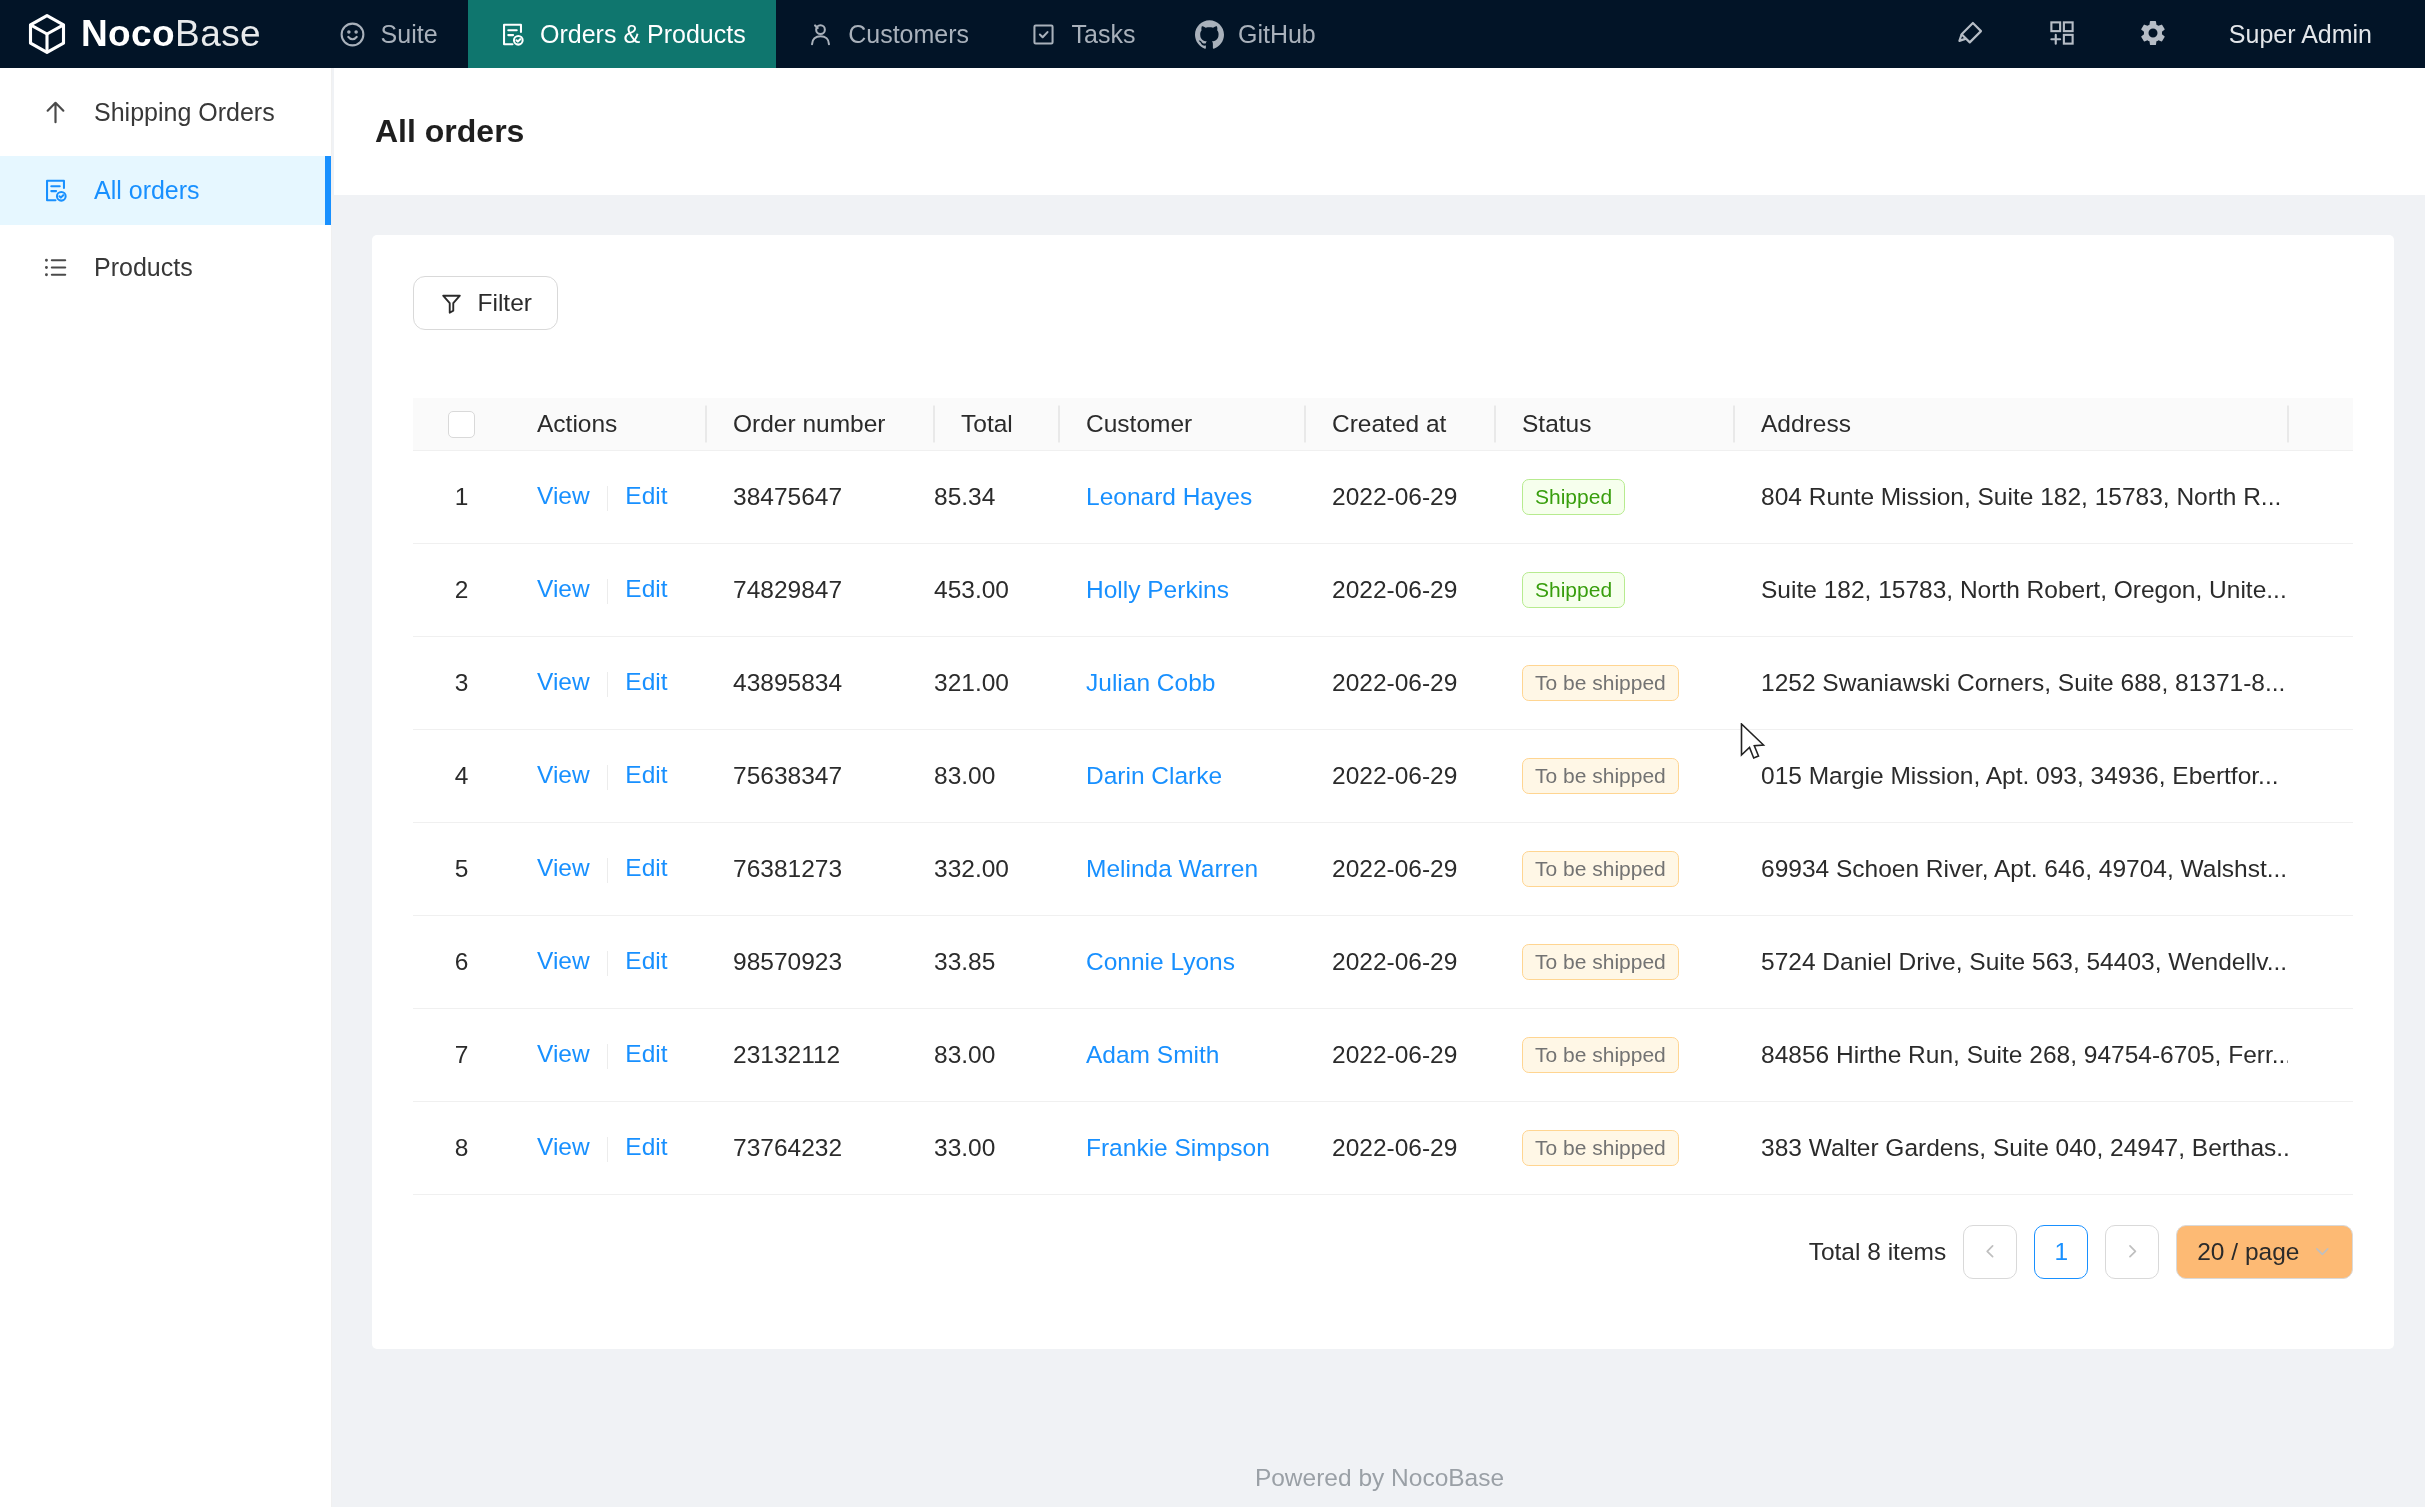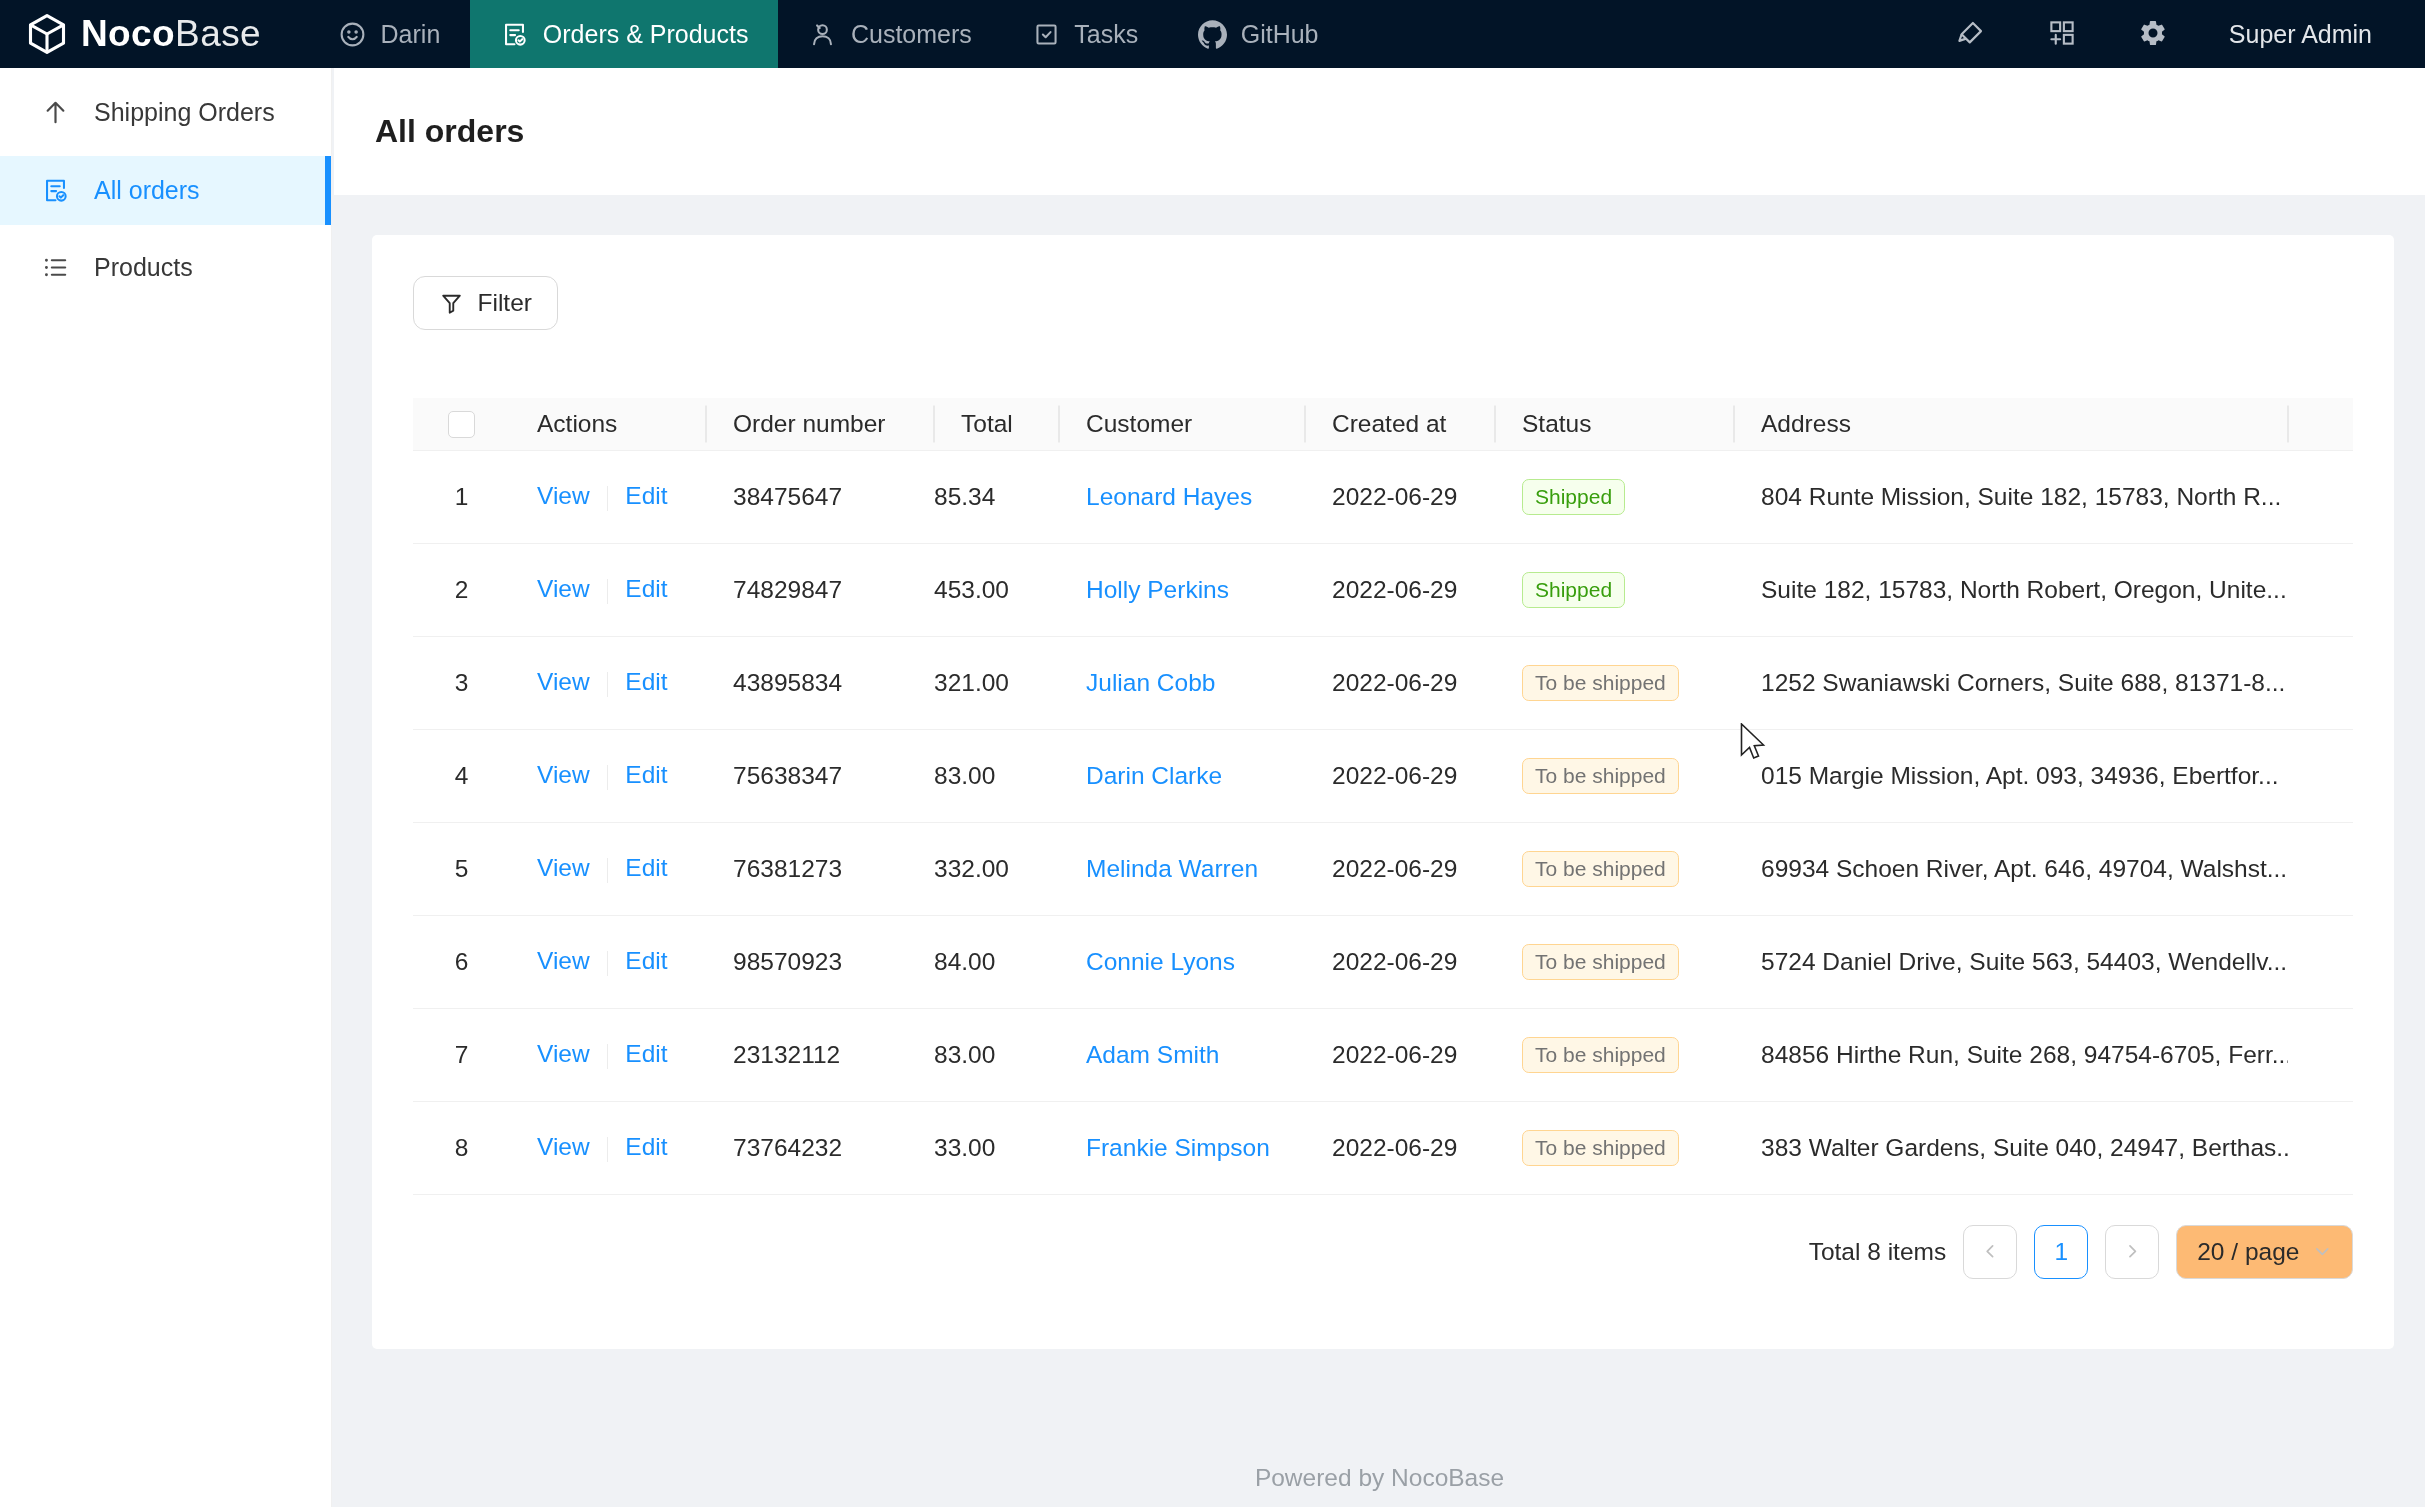--- a/index.html
+++ b/index.html
@@ -119,7 +119,7 @@
           <circle cx="15" cy="10" r="0.6" fill="currentColor"></circle>
           <path d="M8.5 14 a4.2 4.2 0 0 0 7 0"></path>
       </svg>
-      <span>Darin</span>
+      <span>Suite</span>
     </div>
     <div class="nav-item active">
       <svg viewBox="0 0 24 24" fill="none" stroke-width="1.7" stroke-linecap="round" stroke-linejoin="round">

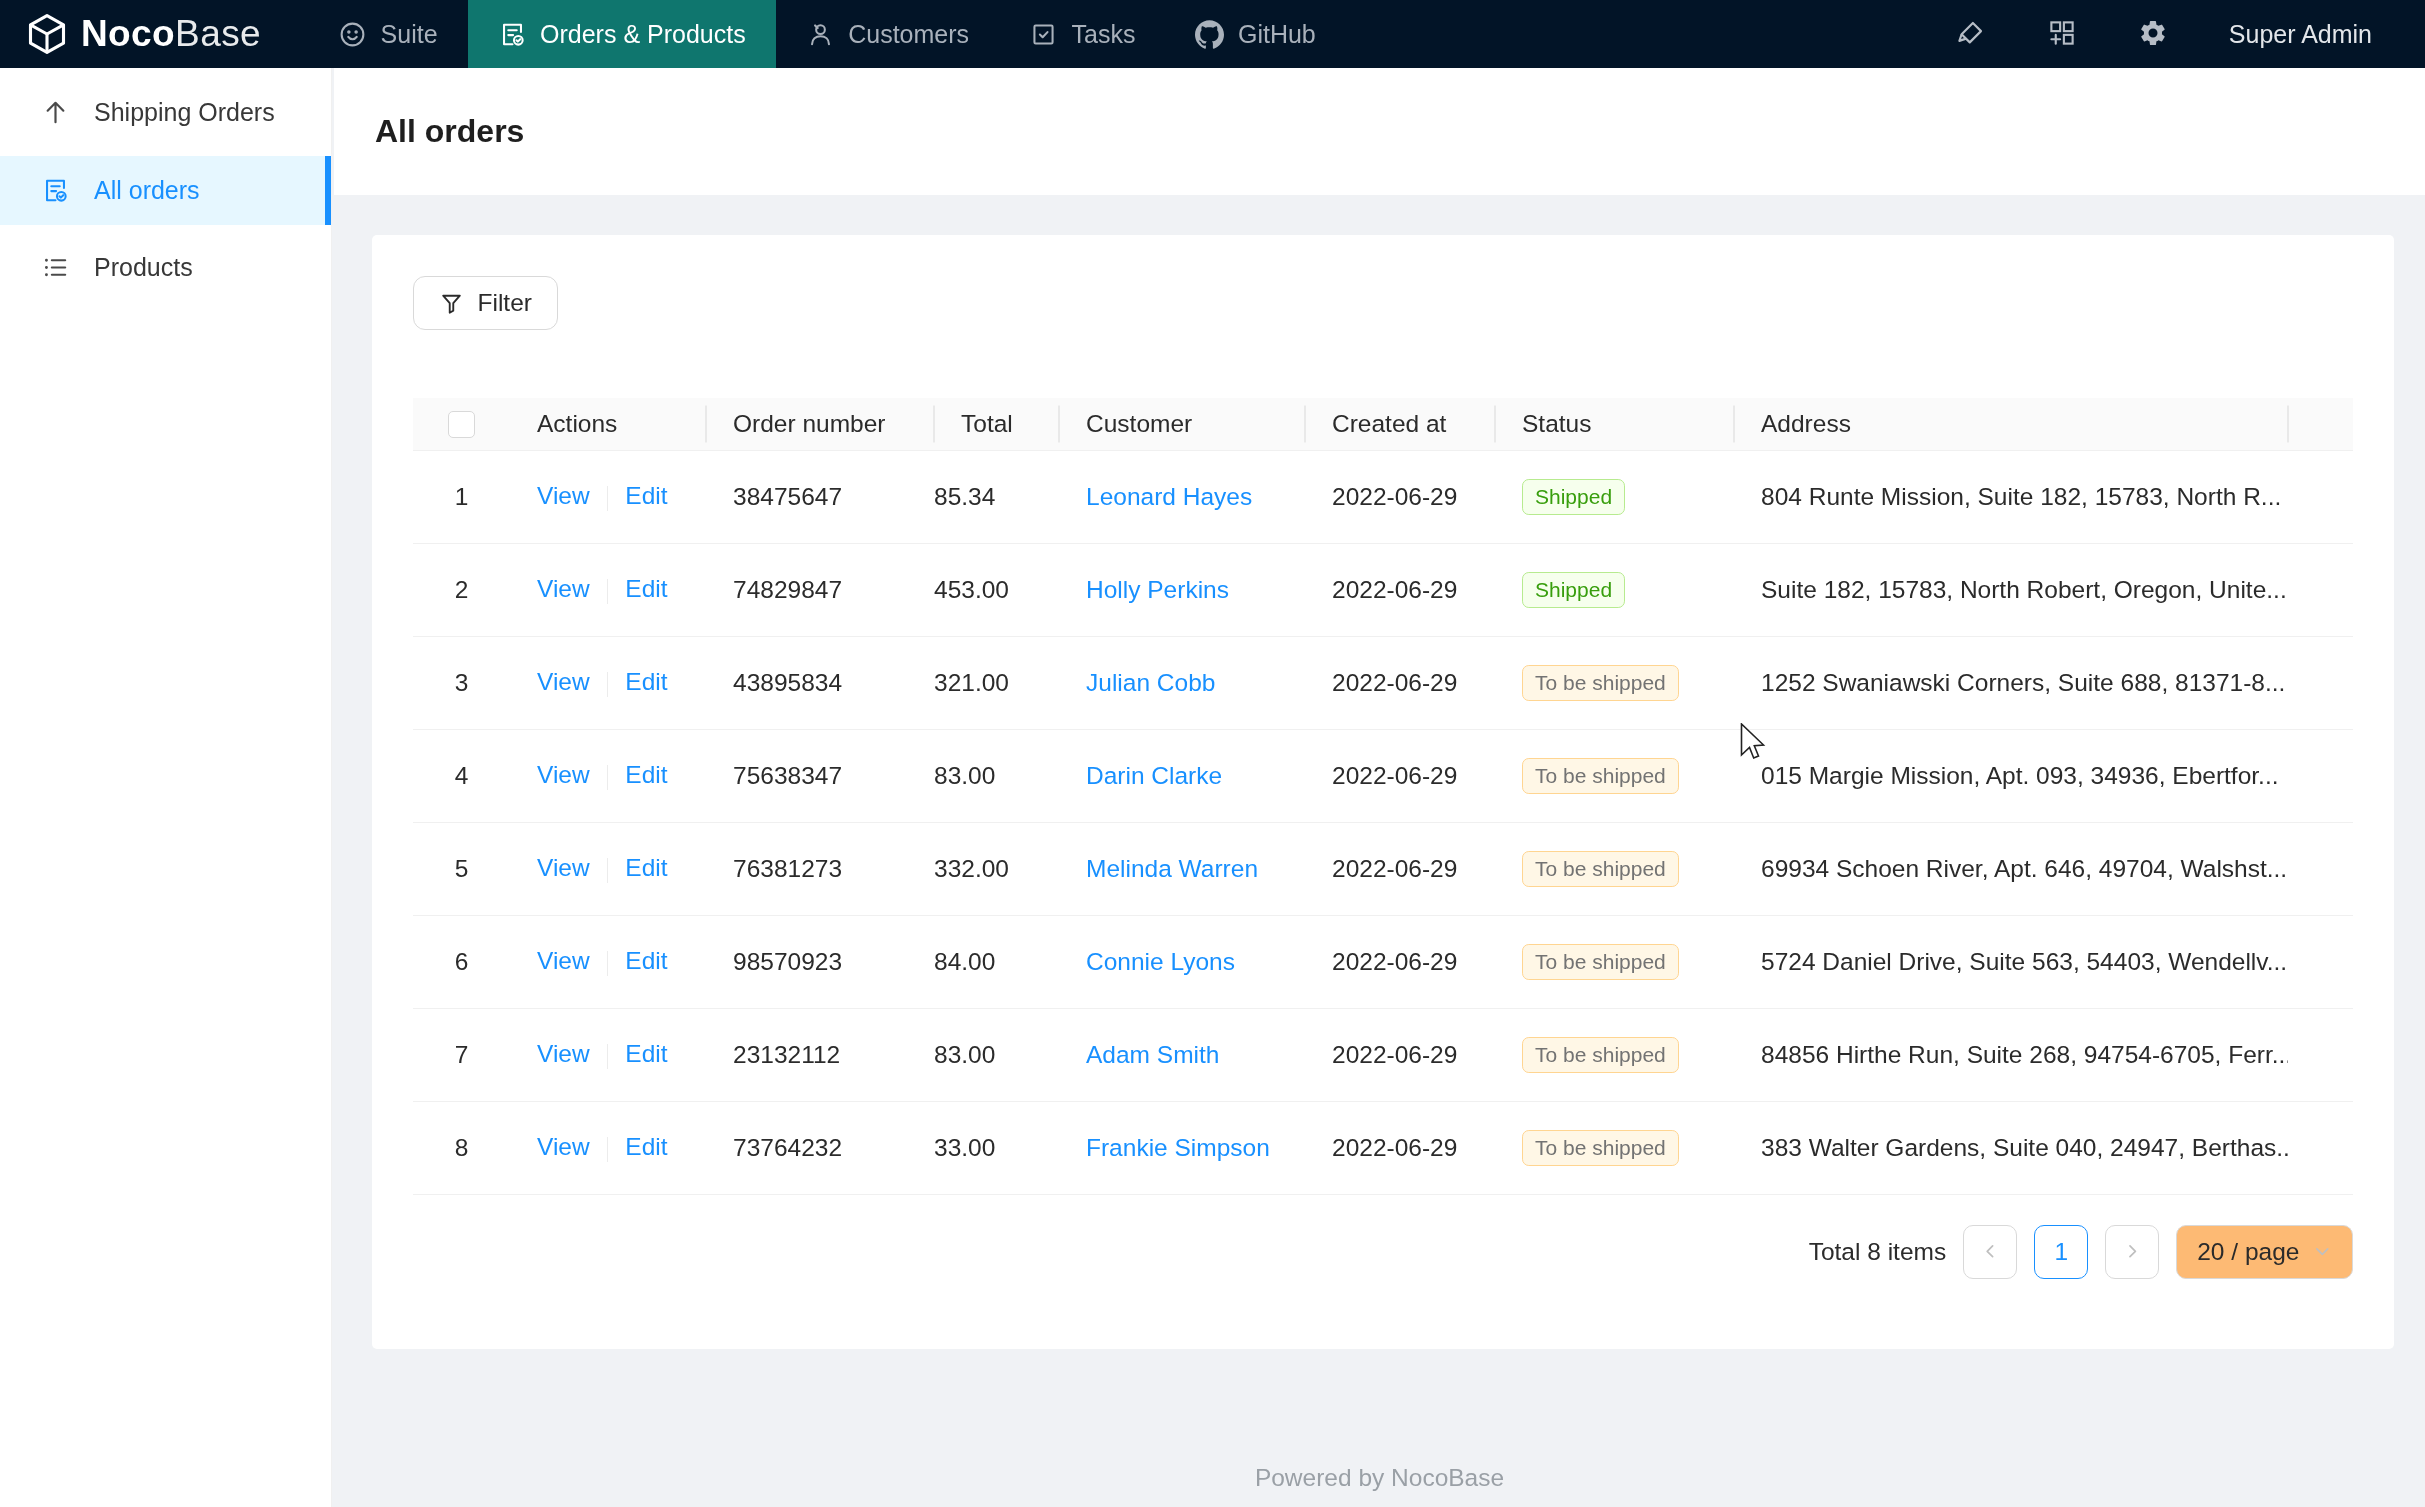--- a/index.html
+++ b/index.html
@@ -301,7 +301,7 @@
       <td class="col-check">6</td>
       <td><span class="link">View</span><span class="action-divider"></span><span class="link">Edit</span></td>
       <td>98570923</td>
-      <td class="num">84.00</td>
+      <td class="num">33.85</td>
       <td><span class="link">Connie Lyons</span></td>
       <td>2022-06-29</td>
       <td><span class="badge warning">To be shipped</span></td>

